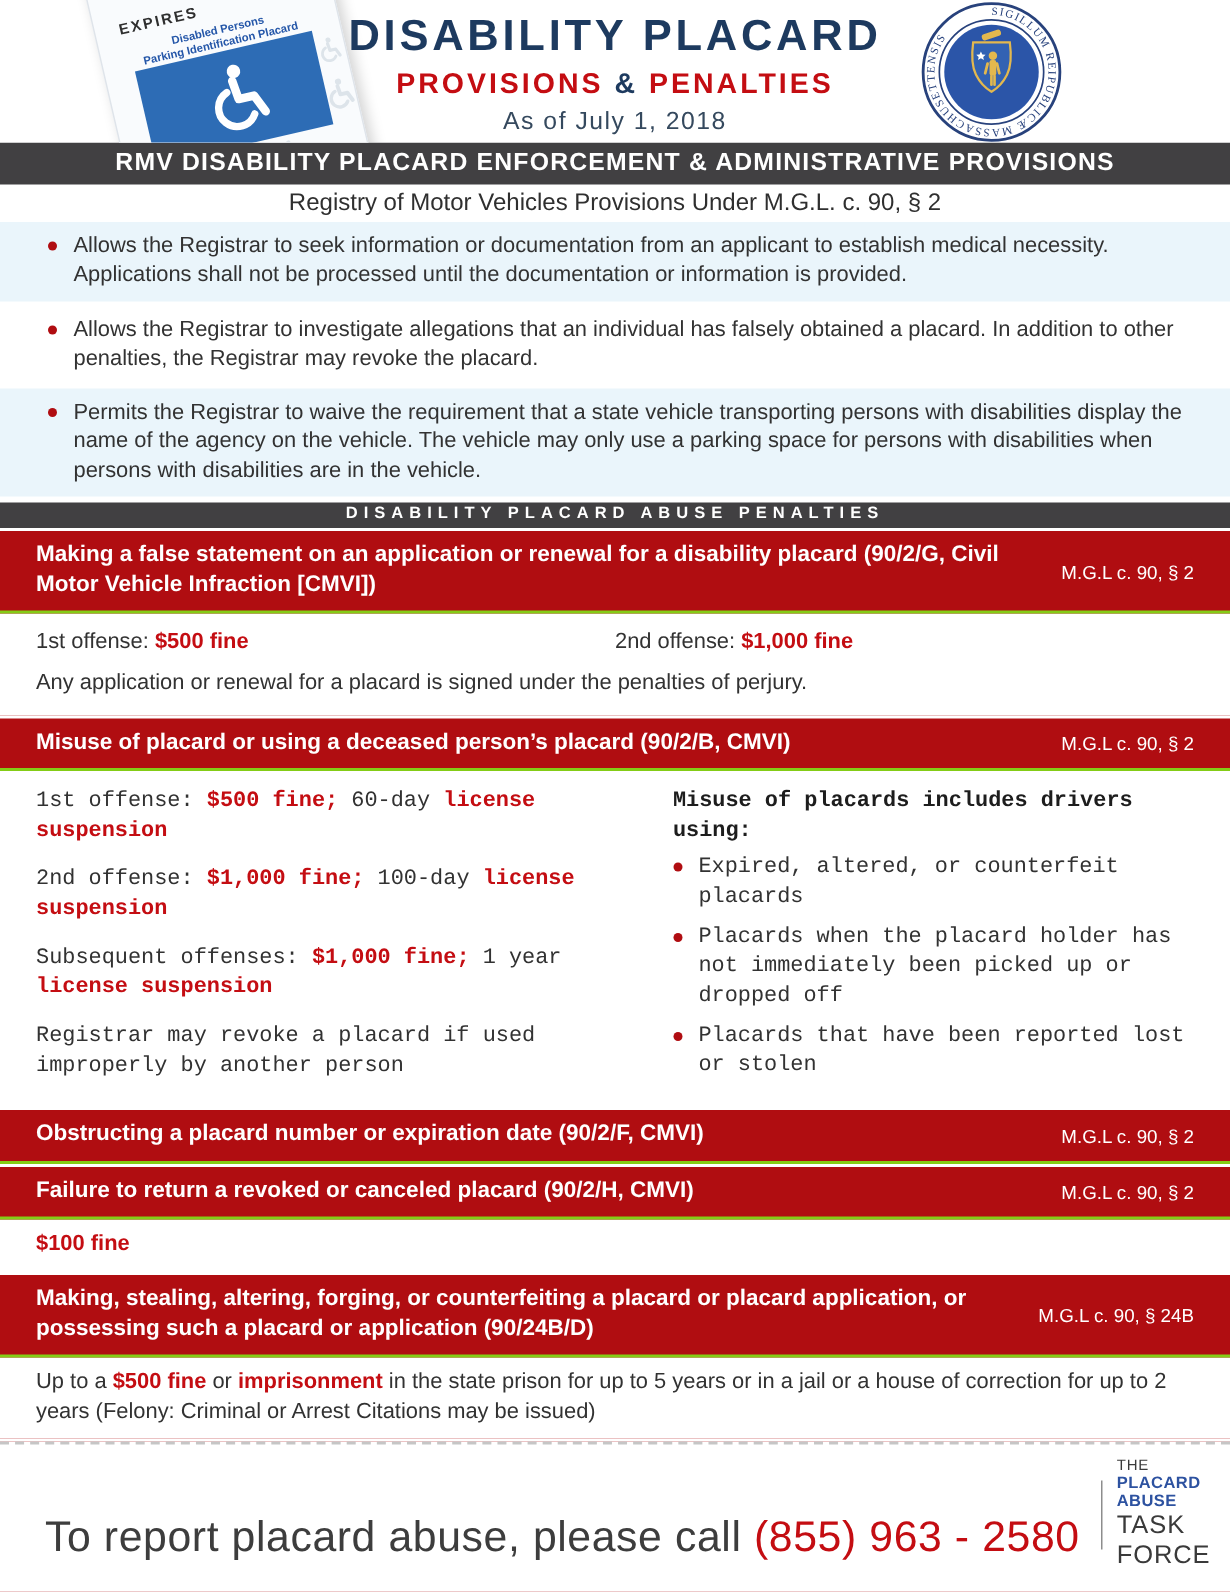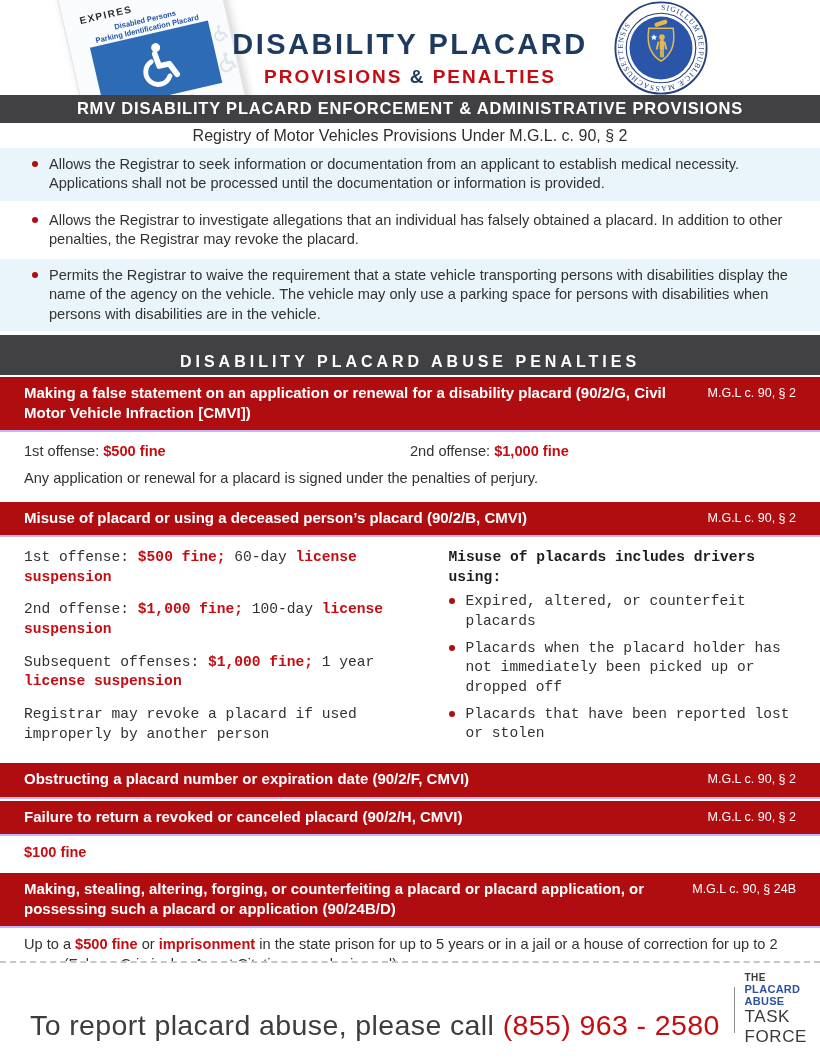--- a/index.html
+++ b/index.html
@@ -24,7 +24,7 @@
   .placard-square{position:absolute;top:152px;left:20px;width:121px;height:64px;background:#2d6cb5;display:flex;align-items:center;justify-content:center;color:#fff;}
   .placard-square svg{width:48px;height:48px;}
   .wc-mark{position:absolute;color:#dde4ea;}
-  .masthead-center{position:absolute;left:50%;transform:translateX(-50%);top:28px;width:440px;text-align:center;}
+  .masthead-center{position:absolute;left:50%;transform:translateX(-50%);top:8px;width:440px;text-align:center;}
   .main-title{font-size:29px;font-weight:600;letter-spacing:2.5px;color:var(--navy);}
   .sub-title{margin-top:5px;font-size:19px;font-weight:700;letter-spacing:2px;color:var(--text-red);}
   .sub-title .amp{color:var(--navy);font-weight:600;}

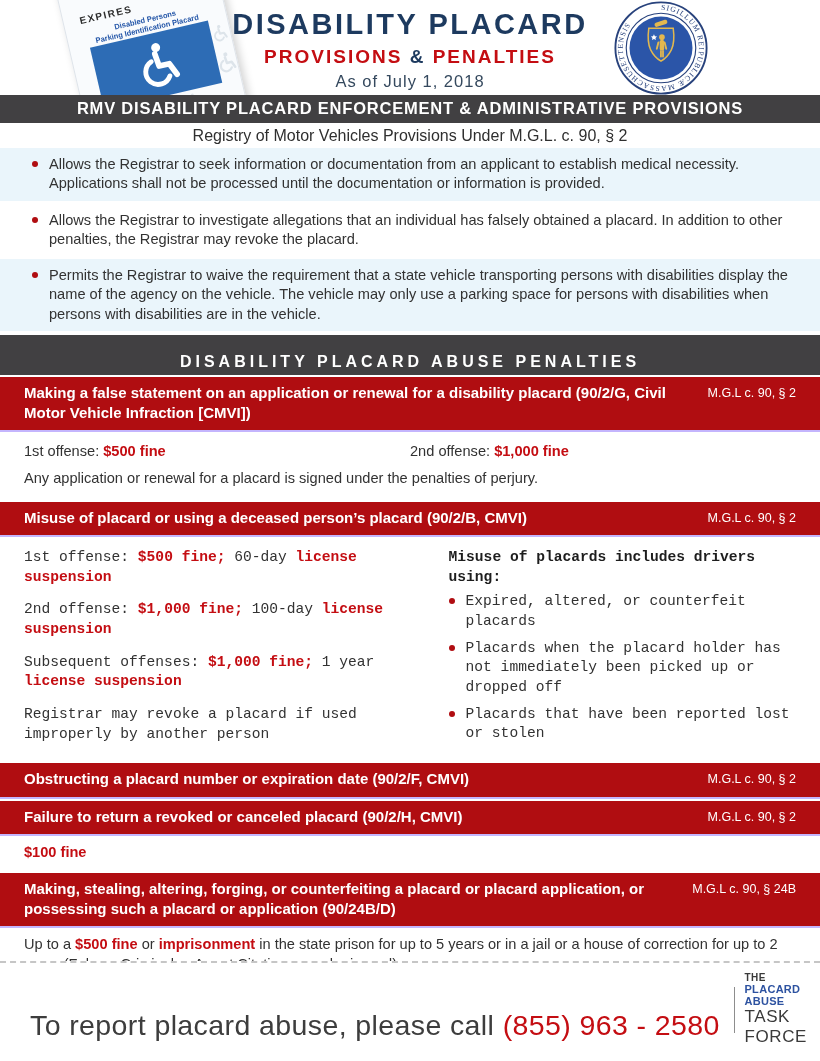--- a/index.html
+++ b/index.html
@@ -34,7 +34,7 @@
   
   .bar-dark{background:var(--charcoal);color:#fff;text-align:center;font-weight:700;}
   .bar-enforcement{font-size:16.5px;letter-spacing:.8px;padding:4px 6px 5px;}
-  .bar-abuse{font-size:16px;letter-spacing:4px;padding:18px 6px 4px;margin-top:4px;}
+  .bar-abuse{font-size:11px;letter-spacing:4px;padding:1px 6px 4px;margin-top:4px;}
 
   .registry-subtitle{text-align:center;font-size:16px;color:#2f2f2f;padding:4px 0 3px;}
 

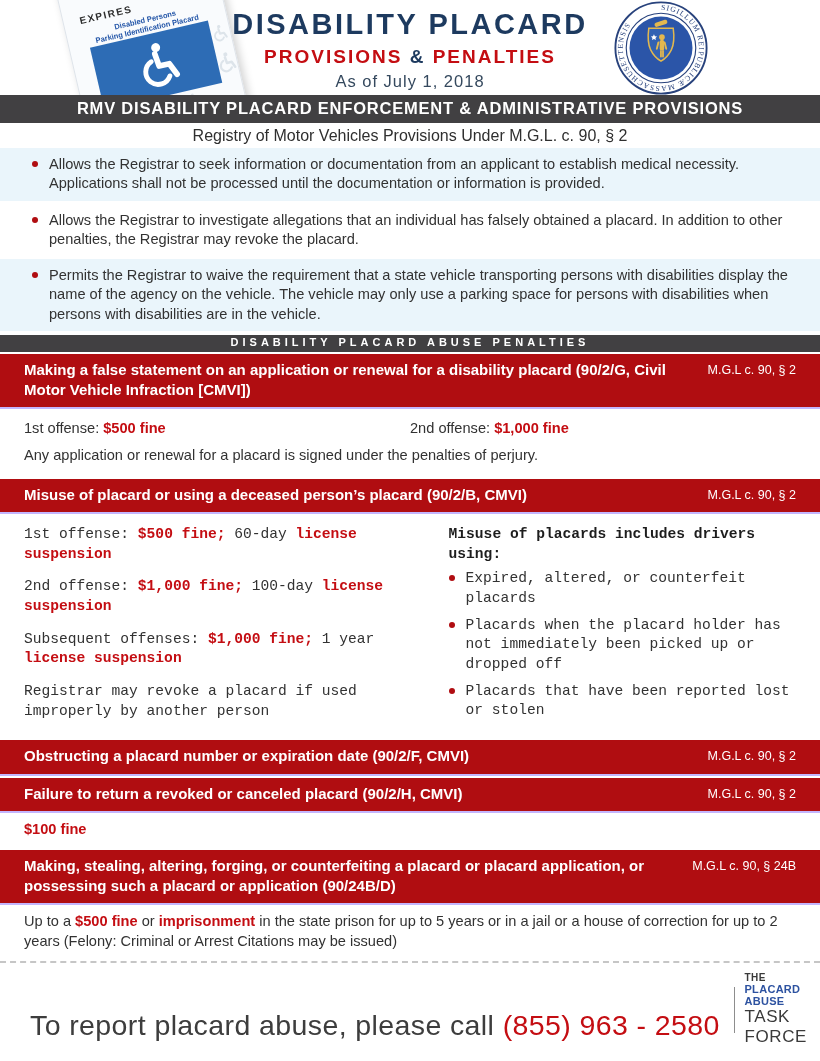--- a/index.html
+++ b/index.html
@@ -45,7 +45,7 @@
   .dot{flex:none;width:6px;height:6px;border-radius:50%;background:var(--bar-red);margin:6px 11px 0 0;}
 
   
-  .red-bar{background:var(--bar-red);color:#fff;display:flex;justify-content:space-between;align-items:flex-start;padding:6px 24px 7px;border-top:2px solid #fff;border-bottom:2px solid #c4b5fd;}
+  .red-bar{background:var(--bar-red);color:#fff;display:flex;justify-content:space-between;align-items:center;padding:6px 24px 7px;border-top:2px solid #fff;border-bottom:2px solid #84cc16;}
   .red-bar-title{font-size:15px;font-weight:700;line-height:1.35;max-width:645px;}
   .red-bar-ref{font-size:12.5px;padding-top:3px;white-space:nowrap;}
   .pbody{padding:7px 24px 8px;font-size:14.6px;line-height:1.35;color:#323232;}

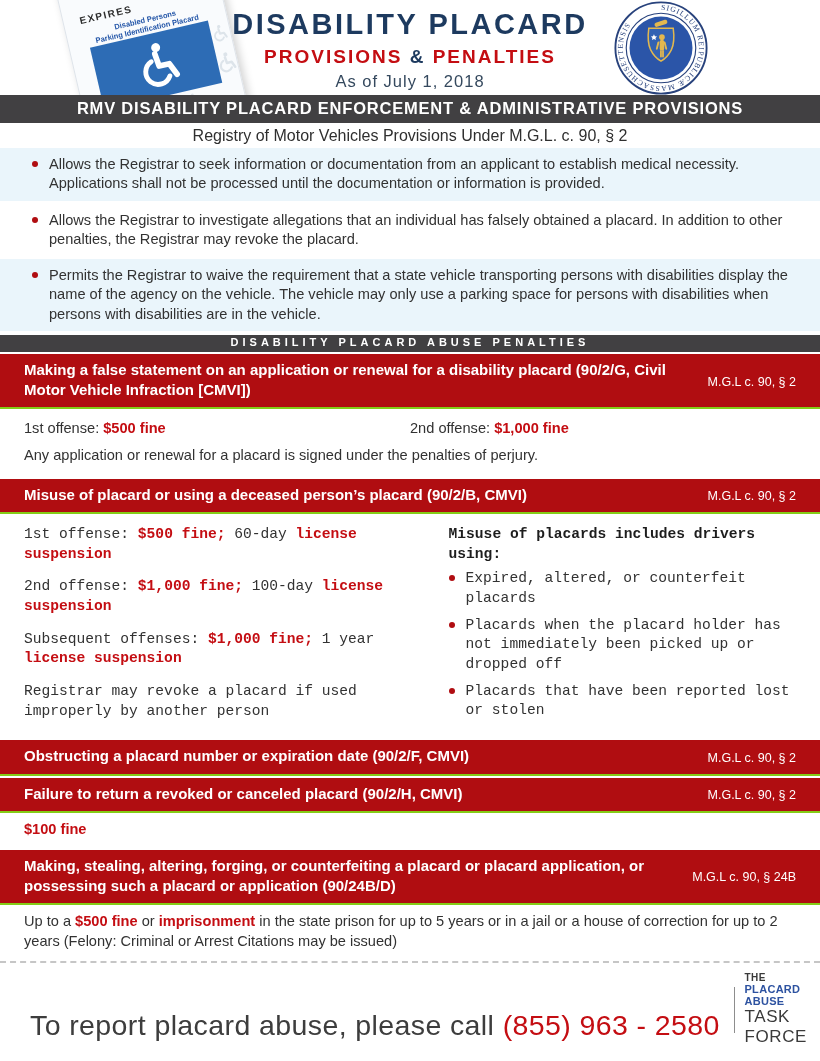--- a/index.html
+++ b/index.html
@@ -67,7 +67,7 @@
   .phone{color:var(--text-red);}
   .tf-logo{display:flex;align-items:center;}
   .tf-bar{width:3px;height:46px;background:#8d8d8d;margin:0 9px 0 14px;}
-  .tf-the{font-size:10px;font-weight:700;color:#3a3a3a;letter-spacing:.5px;}
+  .tf-the{font-size:10px;font-weight:400;color:#3a3a3a;letter-spacing:.5px;}
   .tf-pa{font-size:11px;color:var(--logo-blue);font-weight:600;letter-spacing:.3px;}
   .tf-tf{font-size:17px;font-weight:400;color:#3a3a3a;letter-spacing:.6px;}
 </style>

